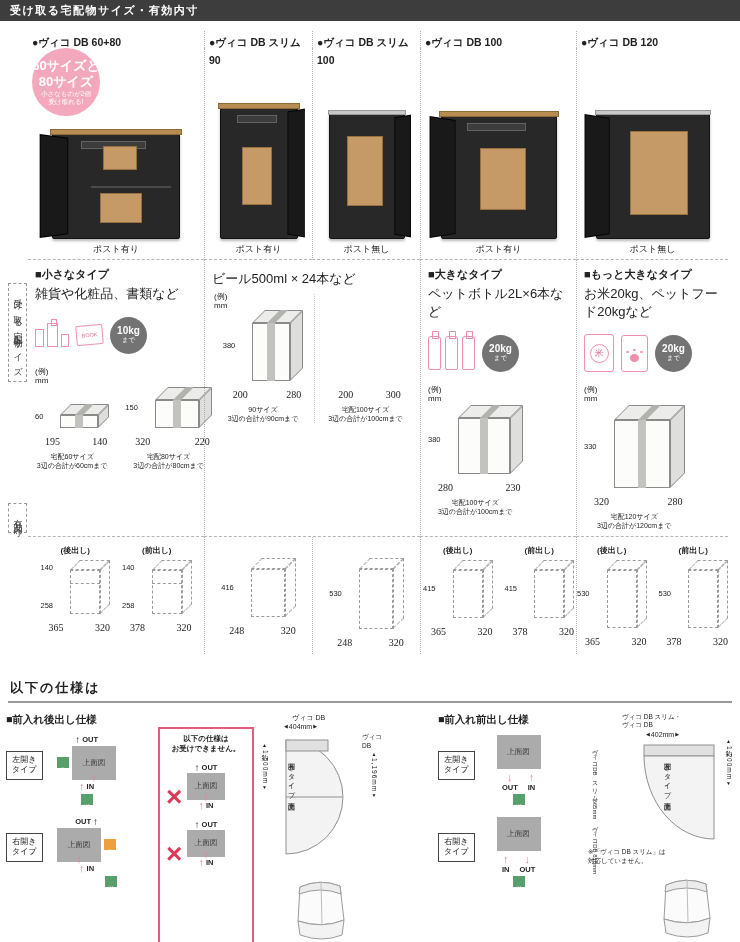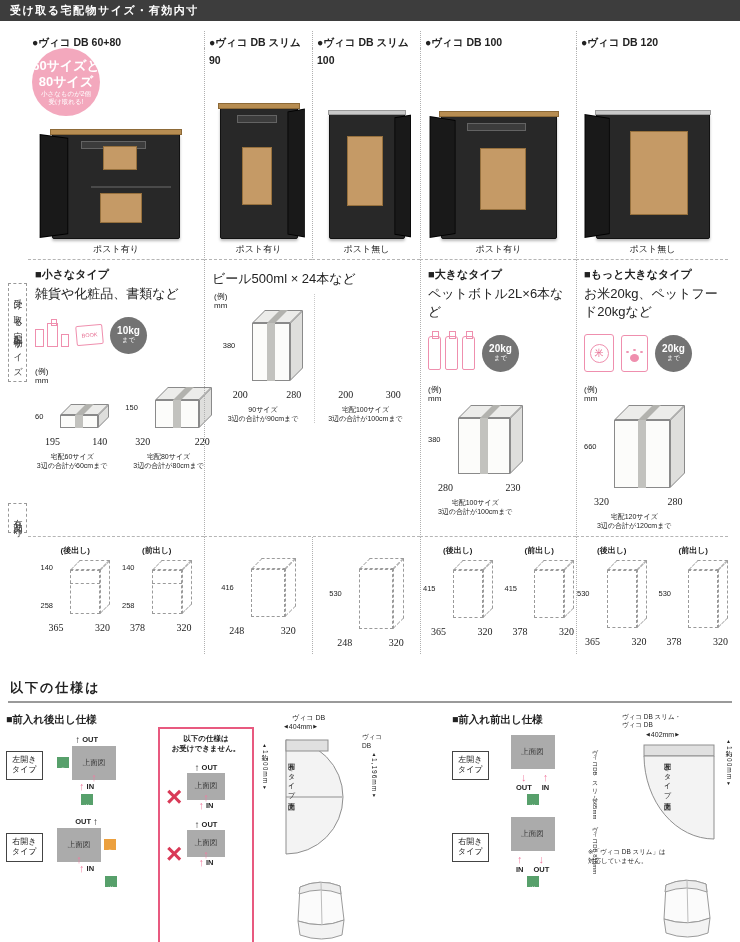--- a/index.html
+++ b/index.html
@@ -418,7 +418,7 @@
         <div class="figs">
           <div class="dimfig">
             <div class="fmain">
-              <span class="dh">660</span>
+              <span class="dh">330</span>
               <div class="b3" style="--w:56px;--h:68px;--d:15px;">
                   <i class="bt"></i>
                   <i class="bs"></i>

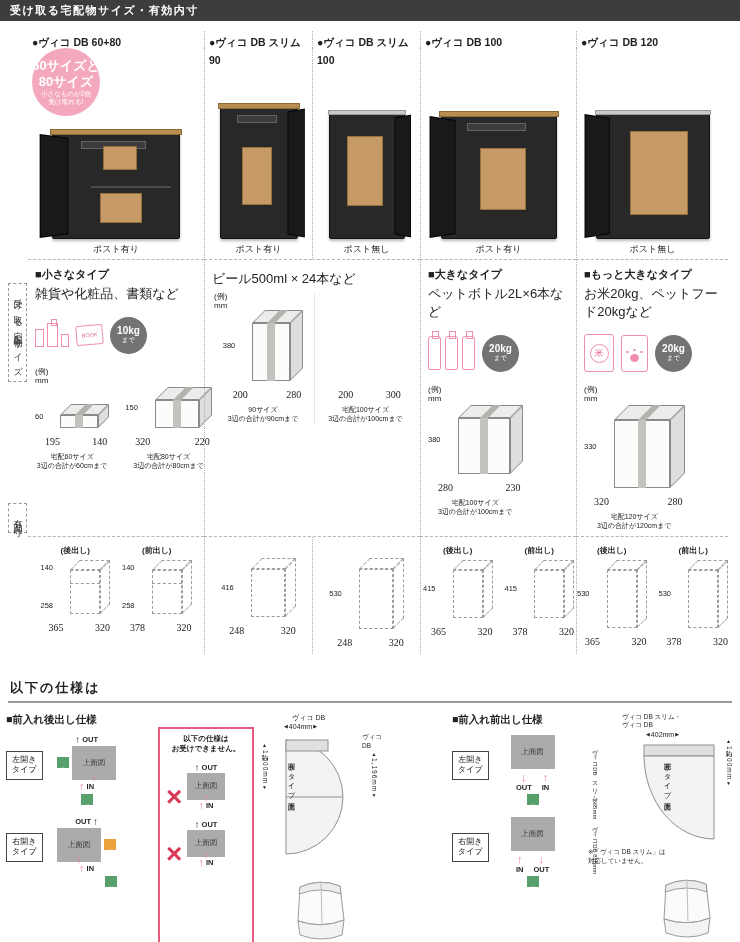--- a/index.html
+++ b/index.html
@@ -123,7 +123,7 @@
   .styles { position:relative; height:240px; margin-top:10px; }
   .sblock { position:absolute; top:0; }
   .bo { left:6px; width:152px; }
-  .fo { left:452px; width:136px; }
+  .fo { left:438px; width:136px; }
   .sbtitle { font-size:10.5px; font-weight:bold; margin-bottom:8px; white-space:nowrap; }
   .sbrow { display:flex; gap:6px; margin-bottom:12px; align-items:flex-start; }
   .typebox { border:1px solid #444; font-size:8px; padding:3px 5px; line-height:1.35; text-align:center;

